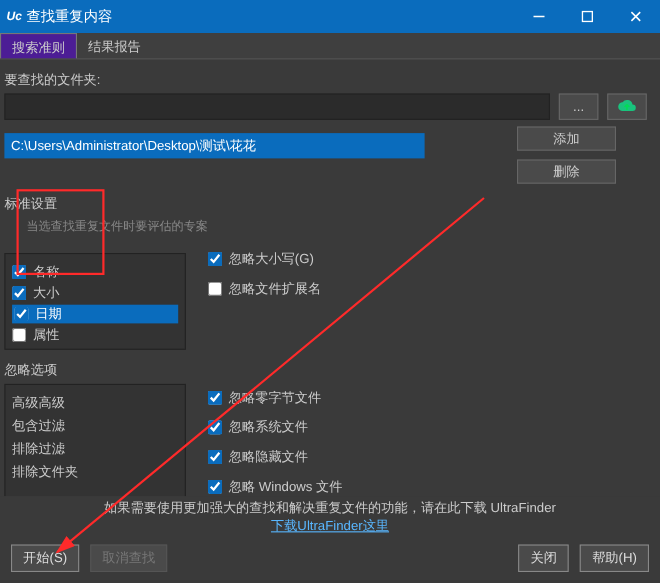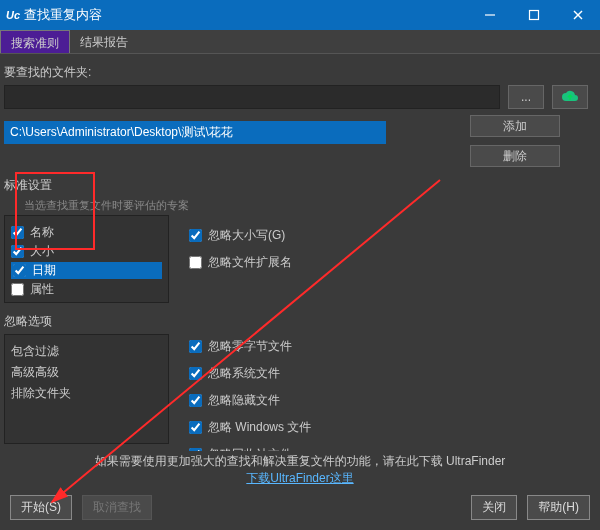--- a/index.html
+++ b/index.html
@@ -102,7 +102,7 @@
     <div class="sectlabel">标准设置</div>
     <div class="hint">当选查找重复文件时要评估的专案</div>
     <div class="panels">
-      <div class="leftpanel h88" style="position:relative;">
+      <div class="leftpanel h88" style="position:relative;margin-top:15px;">
         <label class="chk">
             <input type="checkbox" checked="" style="">
             <span>名称</span>

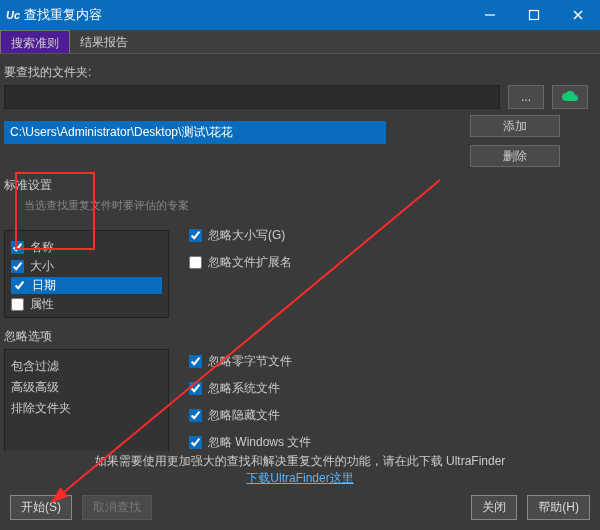--- a/index.html
+++ b/index.html
@@ -137,8 +137,8 @@
     <div class="sectlabel">忽略选项</div>
     <div class="panels" style="margin-top:4px;">
       <div class="leftpanel h110">
+        <div class="txtline">高级高级</div>
         <div class="txtline">包含过滤</div>
-        <div class="txtline">高级高级</div>
         <div class="txtline">排除文件夹</div>
       </div>
       <div class="rightopts" style="padding-top:2px;">

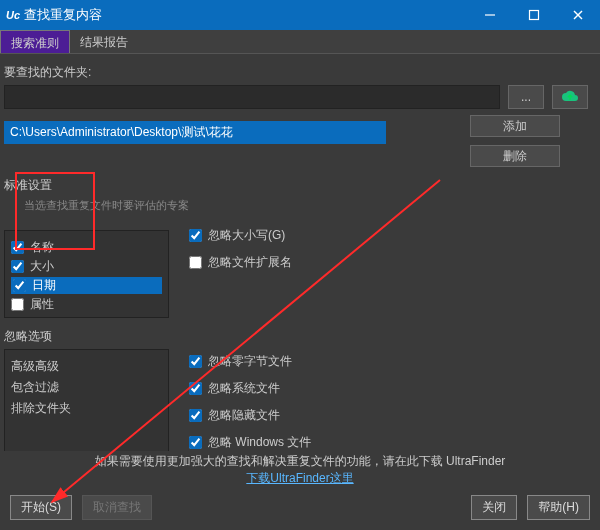--- a/index.html
+++ b/index.html
@@ -139,6 +139,7 @@
       <div class="leftpanel h110">
         <div class="txtline">高级高级</div>
         <div class="txtline">包含过滤</div>
+        <div class="txtline">排除过滤</div>
         <div class="txtline">排除文件夹</div>
       </div>
       <div class="rightopts" style="padding-top:2px;">

